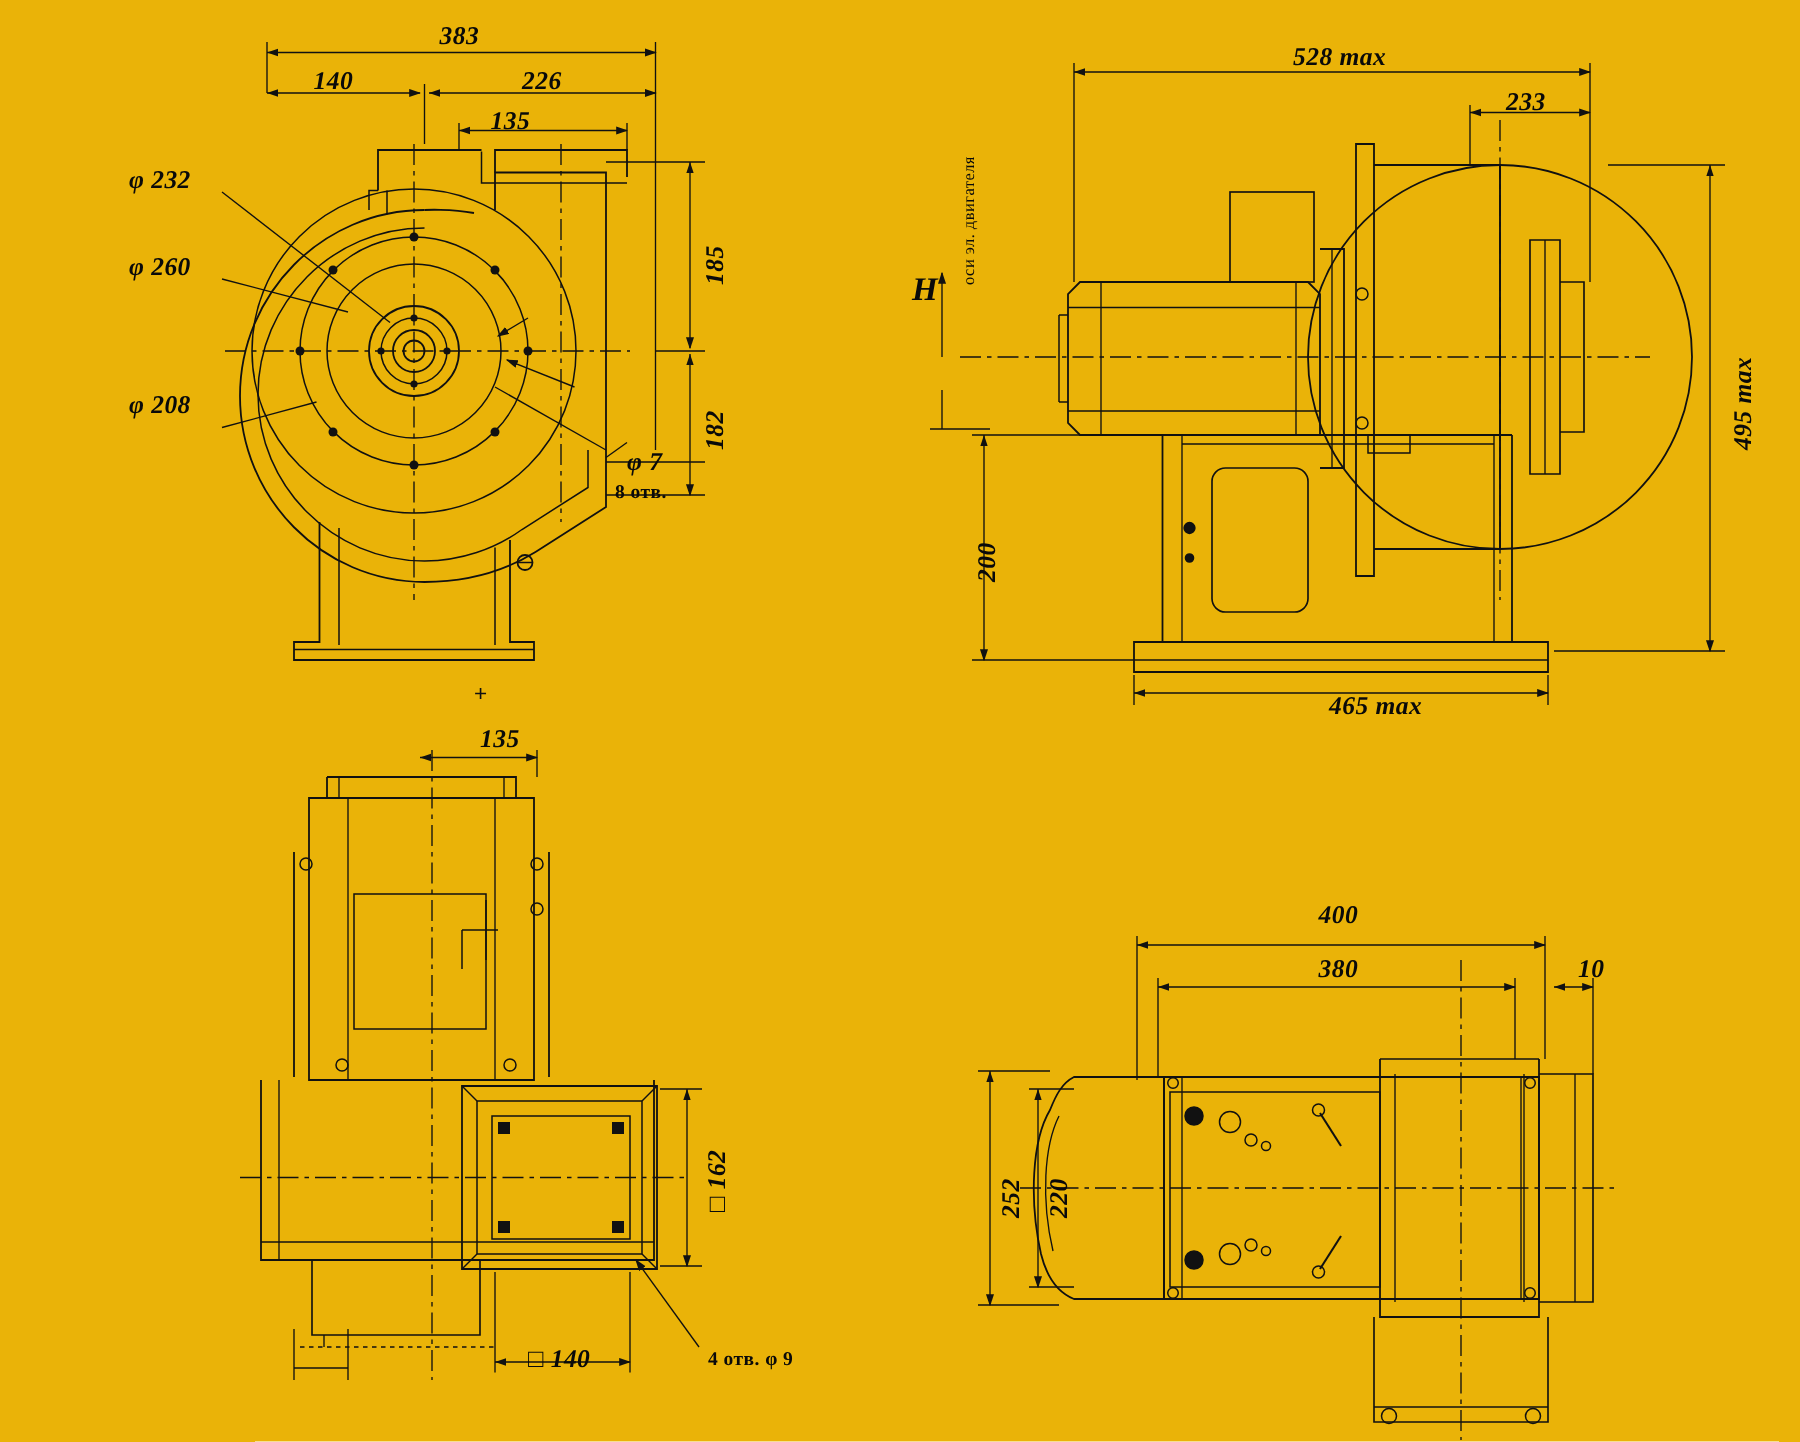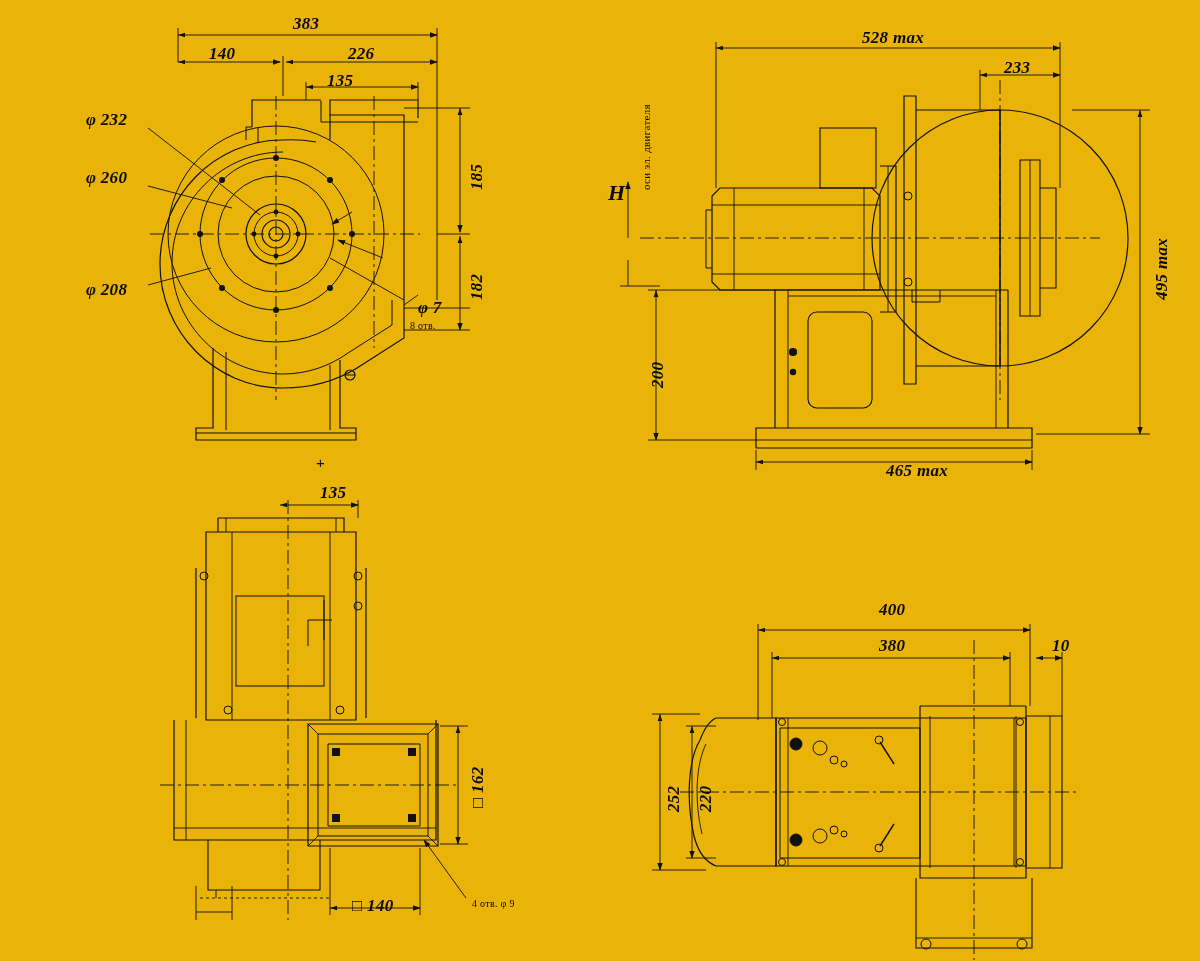--- a/index.html
+++ b/index.html
@@ -397,7 +397,7 @@
 
   <div class="lbl" style="left:86px; top:110px;">φ 232</div>
   <div class="lbl" style="left:86px; top:168px;">φ 260</div>
-  <div class="lbl" style="left:86px; top:280px;">φ 208</div>
+  <div class="lbl" style="left:86px; top:260px;">φ 208</div>
   <div class="lbl" style="left:418px; top:298px;">φ 7</div>
   <div class="lbl small" style="left:410px; top:320px; font-style:normal;">8 отв.</div>
 

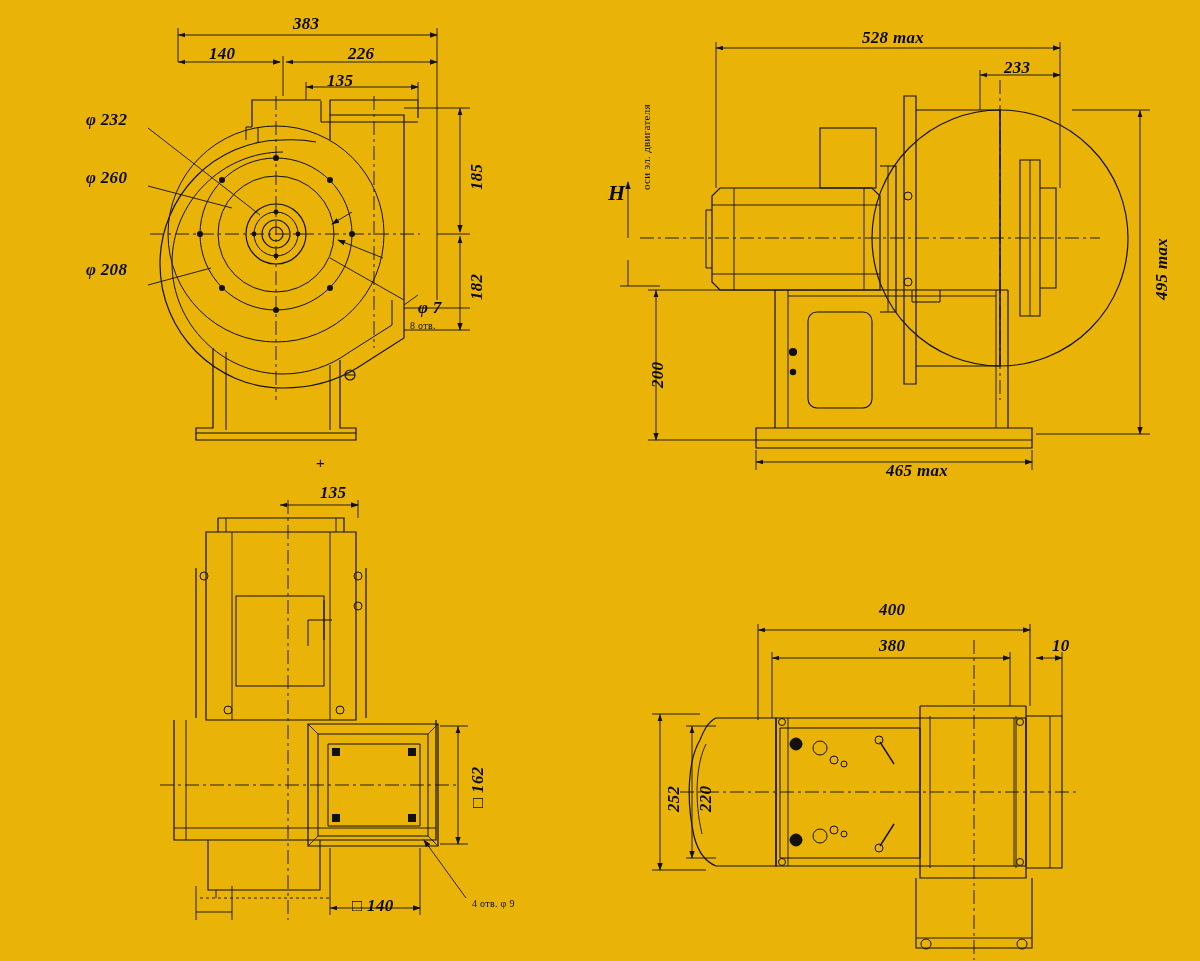--- a/index.html
+++ b/index.html
@@ -35,8 +35,8 @@
     letter-spacing: 0.3px;
   }
   .lbl.small {
-    font-size: 10px;
-    font-weight: normal;
+    font-size: 13px;
+    font-weight: bold;
   }
   .lbl.plain {
     font-style: normal;

